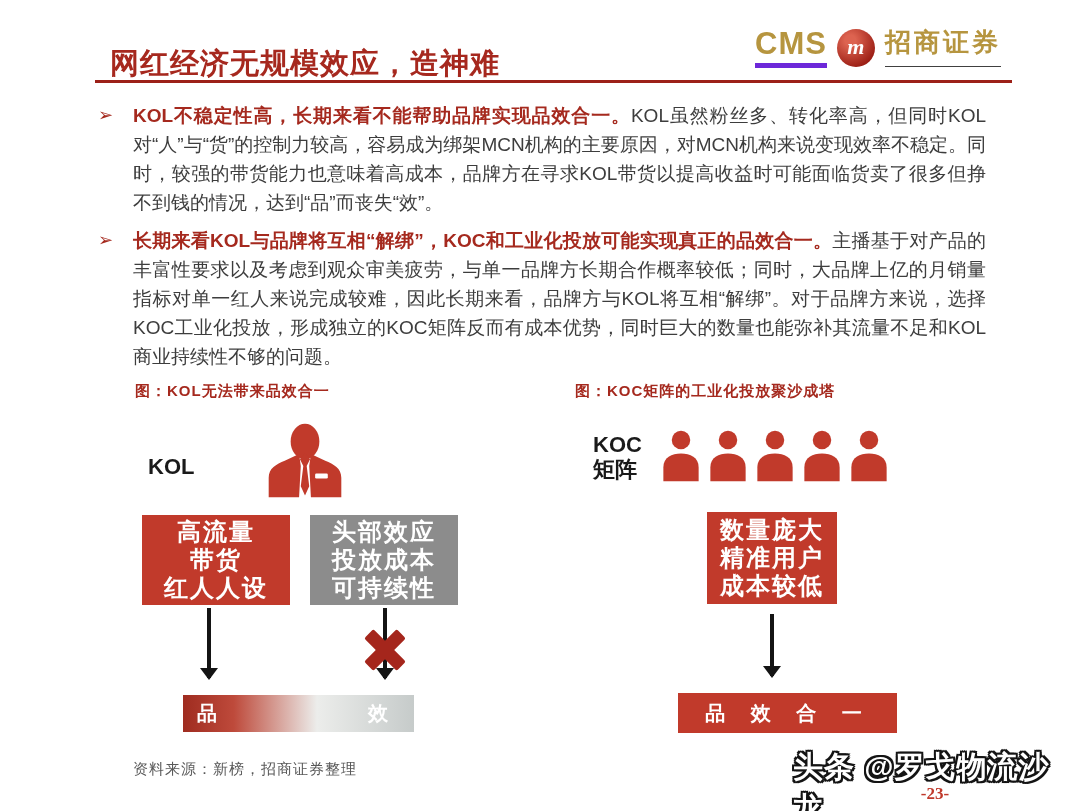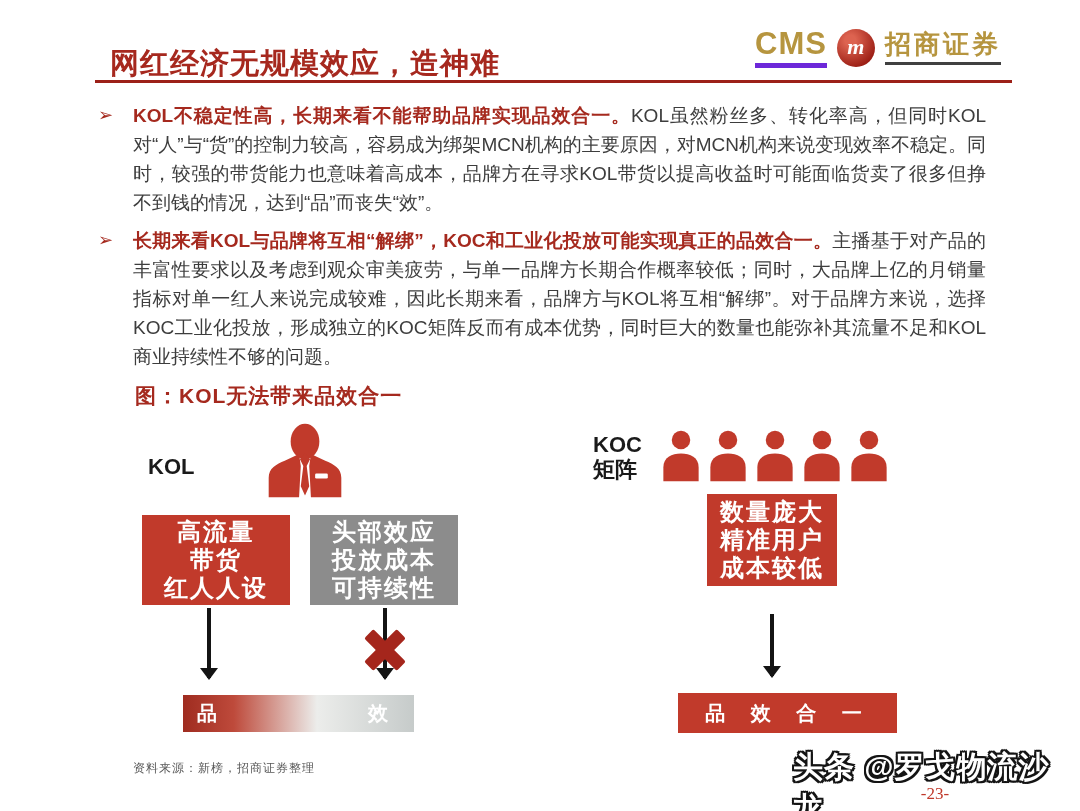--- a/index.html
+++ b/index.html
@@ -28,7 +28,7 @@
   }
   .logo .cn{
     font-size:26px;font-weight:bold;color:#B6953F;line-height:1;
-    border-bottom:3px solid #404040;padding-bottom:5px;letter-spacing:3px;
+    border-bottom:1px solid #404040;padding-bottom:11px;letter-spacing:3px;
   }
   .rule{position:absolute;left:95px;top:80px;width:917px;height:3px;background:#9C2018;}
   

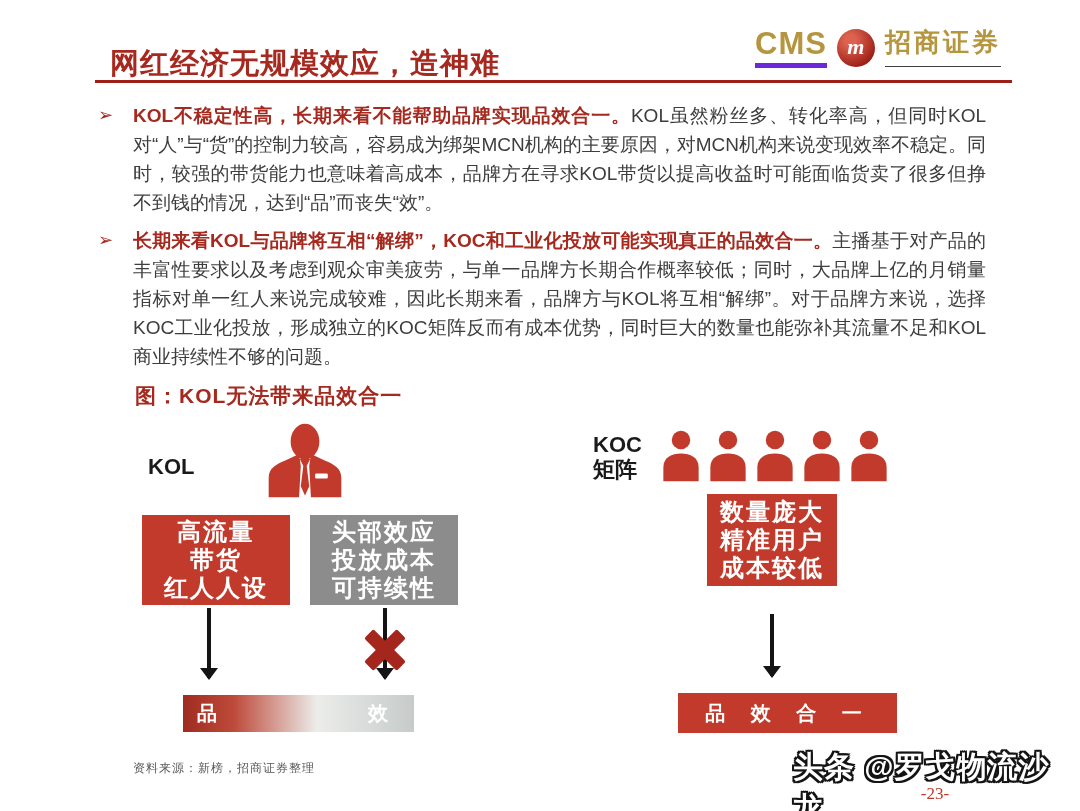--- a/index.html
+++ b/index.html
@@ -39,7 +39,7 @@
   .bullet .lead{font-weight:bold;color:#A5291E;}
   
   .figures{position:absolute;left:0;top:370px;width:1080px;height:380px;}
-  .fig-title{position:absolute;margin:0;font-size:21px;font-weight:bold;color:#A5291E;letter-spacing:1px;}
+  .fig-title{position:absolute;margin:0;font-size:15px;font-weight:bold;color:#A5291E;letter-spacing:1px;}
   .fig-title.left{left:135px;top:12px;}
   .fig-title.right{left:575px;top:12px;}
   .actor-label{position:absolute;font-size:22px;font-weight:bold;color:#1a1a1a;white-space:pre-line;line-height:25px;}

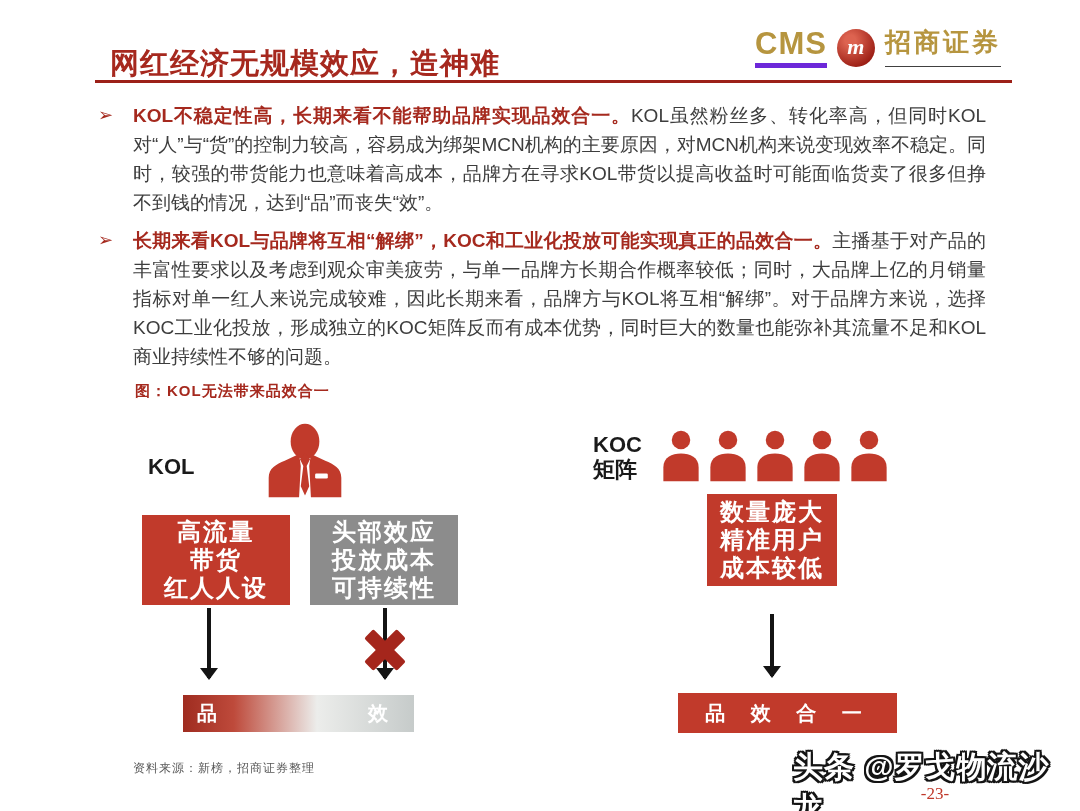--- a/index.html
+++ b/index.html
@@ -129,6 +129,7 @@
 
   <div class="figures">
     <p class="fig-title left">图：KOL无法带来品效合一</p>
+    <p class="fig-title right">图：KOC矩阵的工业化投放聚沙成塔</p>
 
     <div class="actor-label kol-label">KOL</div>
     <svg class="biz-icon" viewBox="0 0 100 90" xmlns="http://www.w3.org/2000/svg">

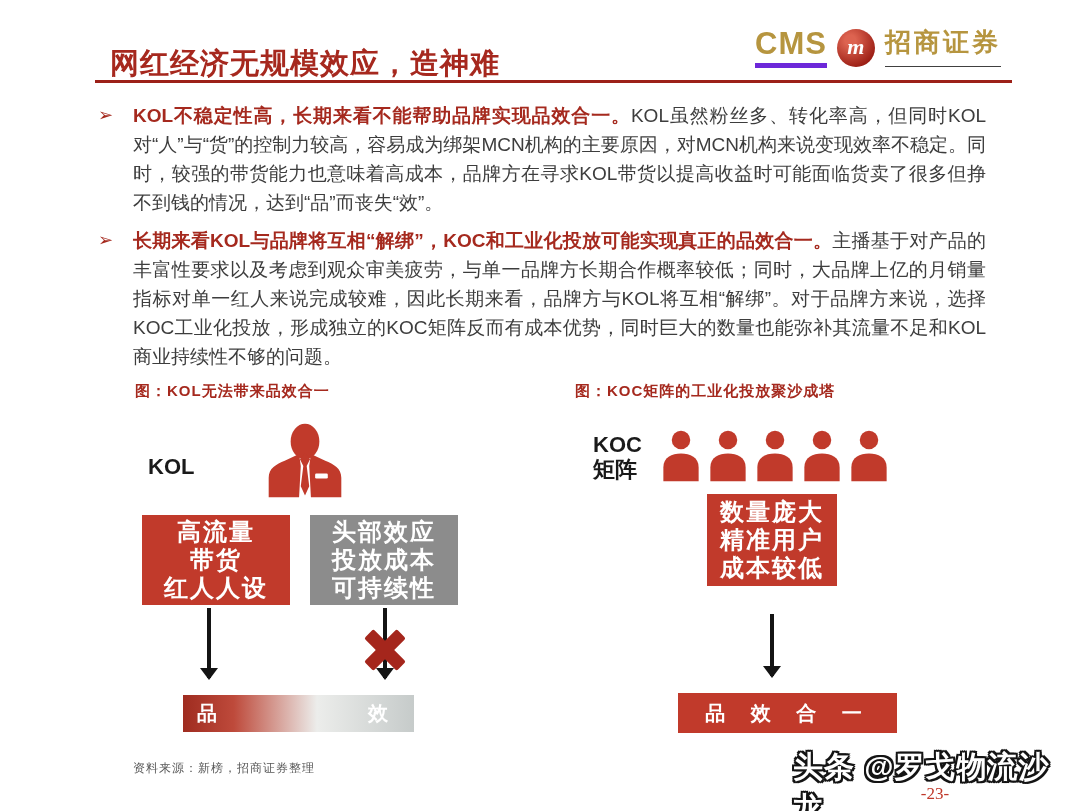--- a/index.html
+++ b/index.html
@@ -56,7 +56,7 @@
   .vbox.gray{background:#8C8C8C;}
   .box-l1{left:142px;top:145px;width:148px;height:90px;}
   .box-l2{left:310px;top:145px;width:148px;height:90px;text-align:right;}
-  .box-r1{left:707px;top:124px;width:130px;height:92px;}
+  .box-r1{left:707px;top:142px;width:130px;height:92px;}
   .arrow{position:absolute;width:4px;background:#141414;}
   .arrow::after{
     content:"";position:absolute;left:50%;transform:translateX(-50%);bottom:-11px;

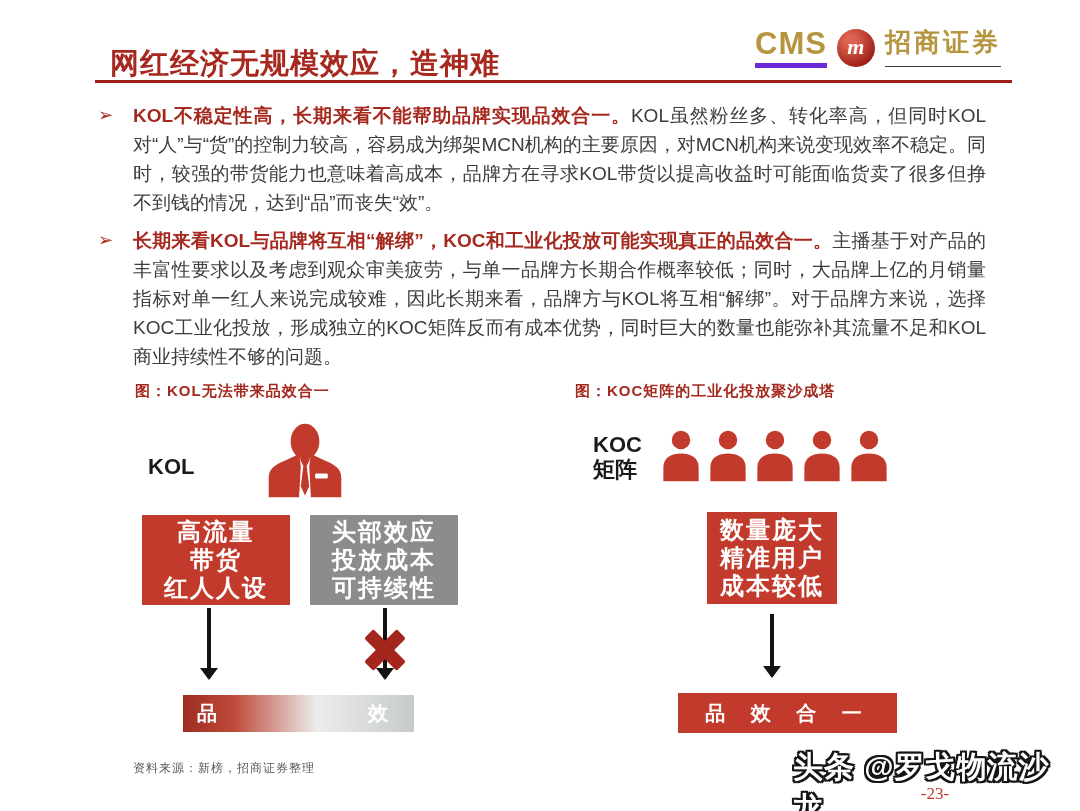--- a/index.html
+++ b/index.html
@@ -88,7 +88,7 @@
   }
   
   .source{
-    position:absolute;left:133px;top:760px;font-size:12px;color:#595959;letter-spacing:1px;
+    position:absolute;left:133px;top:760px;font-size:15px;color:#595959;letter-spacing:1px;
     font-family:"Liberation Serif","DejaVu Serif",serif;
   }
   .watermark{

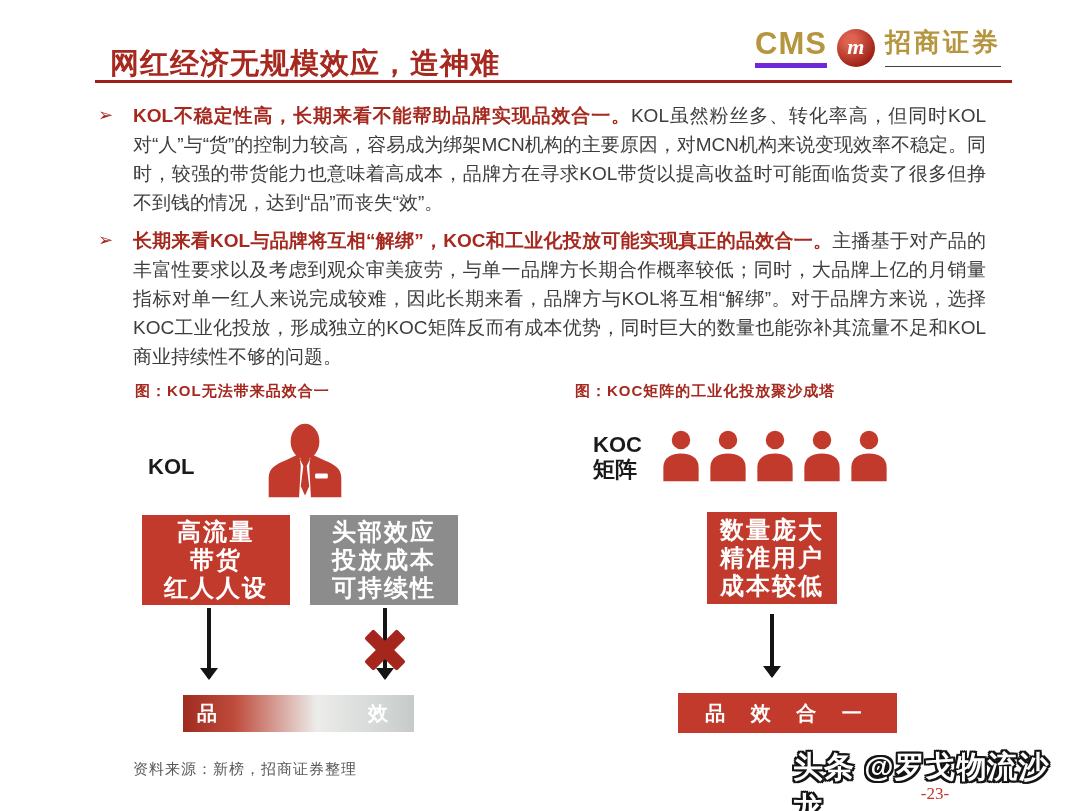--- a/index.html
+++ b/index.html
@@ -99,7 +99,7 @@
   }
   .pageno{
     position:absolute;left:900px;top:784px;width:70px;text-align:center;
-    font-size:17px;font-weight:normal;color:#C0392B;
+    font-size:17px;font-weight:bold;color:#C0392B;
     font-family:"Liberation Serif","DejaVu Serif",serif;
   }
 </style>

